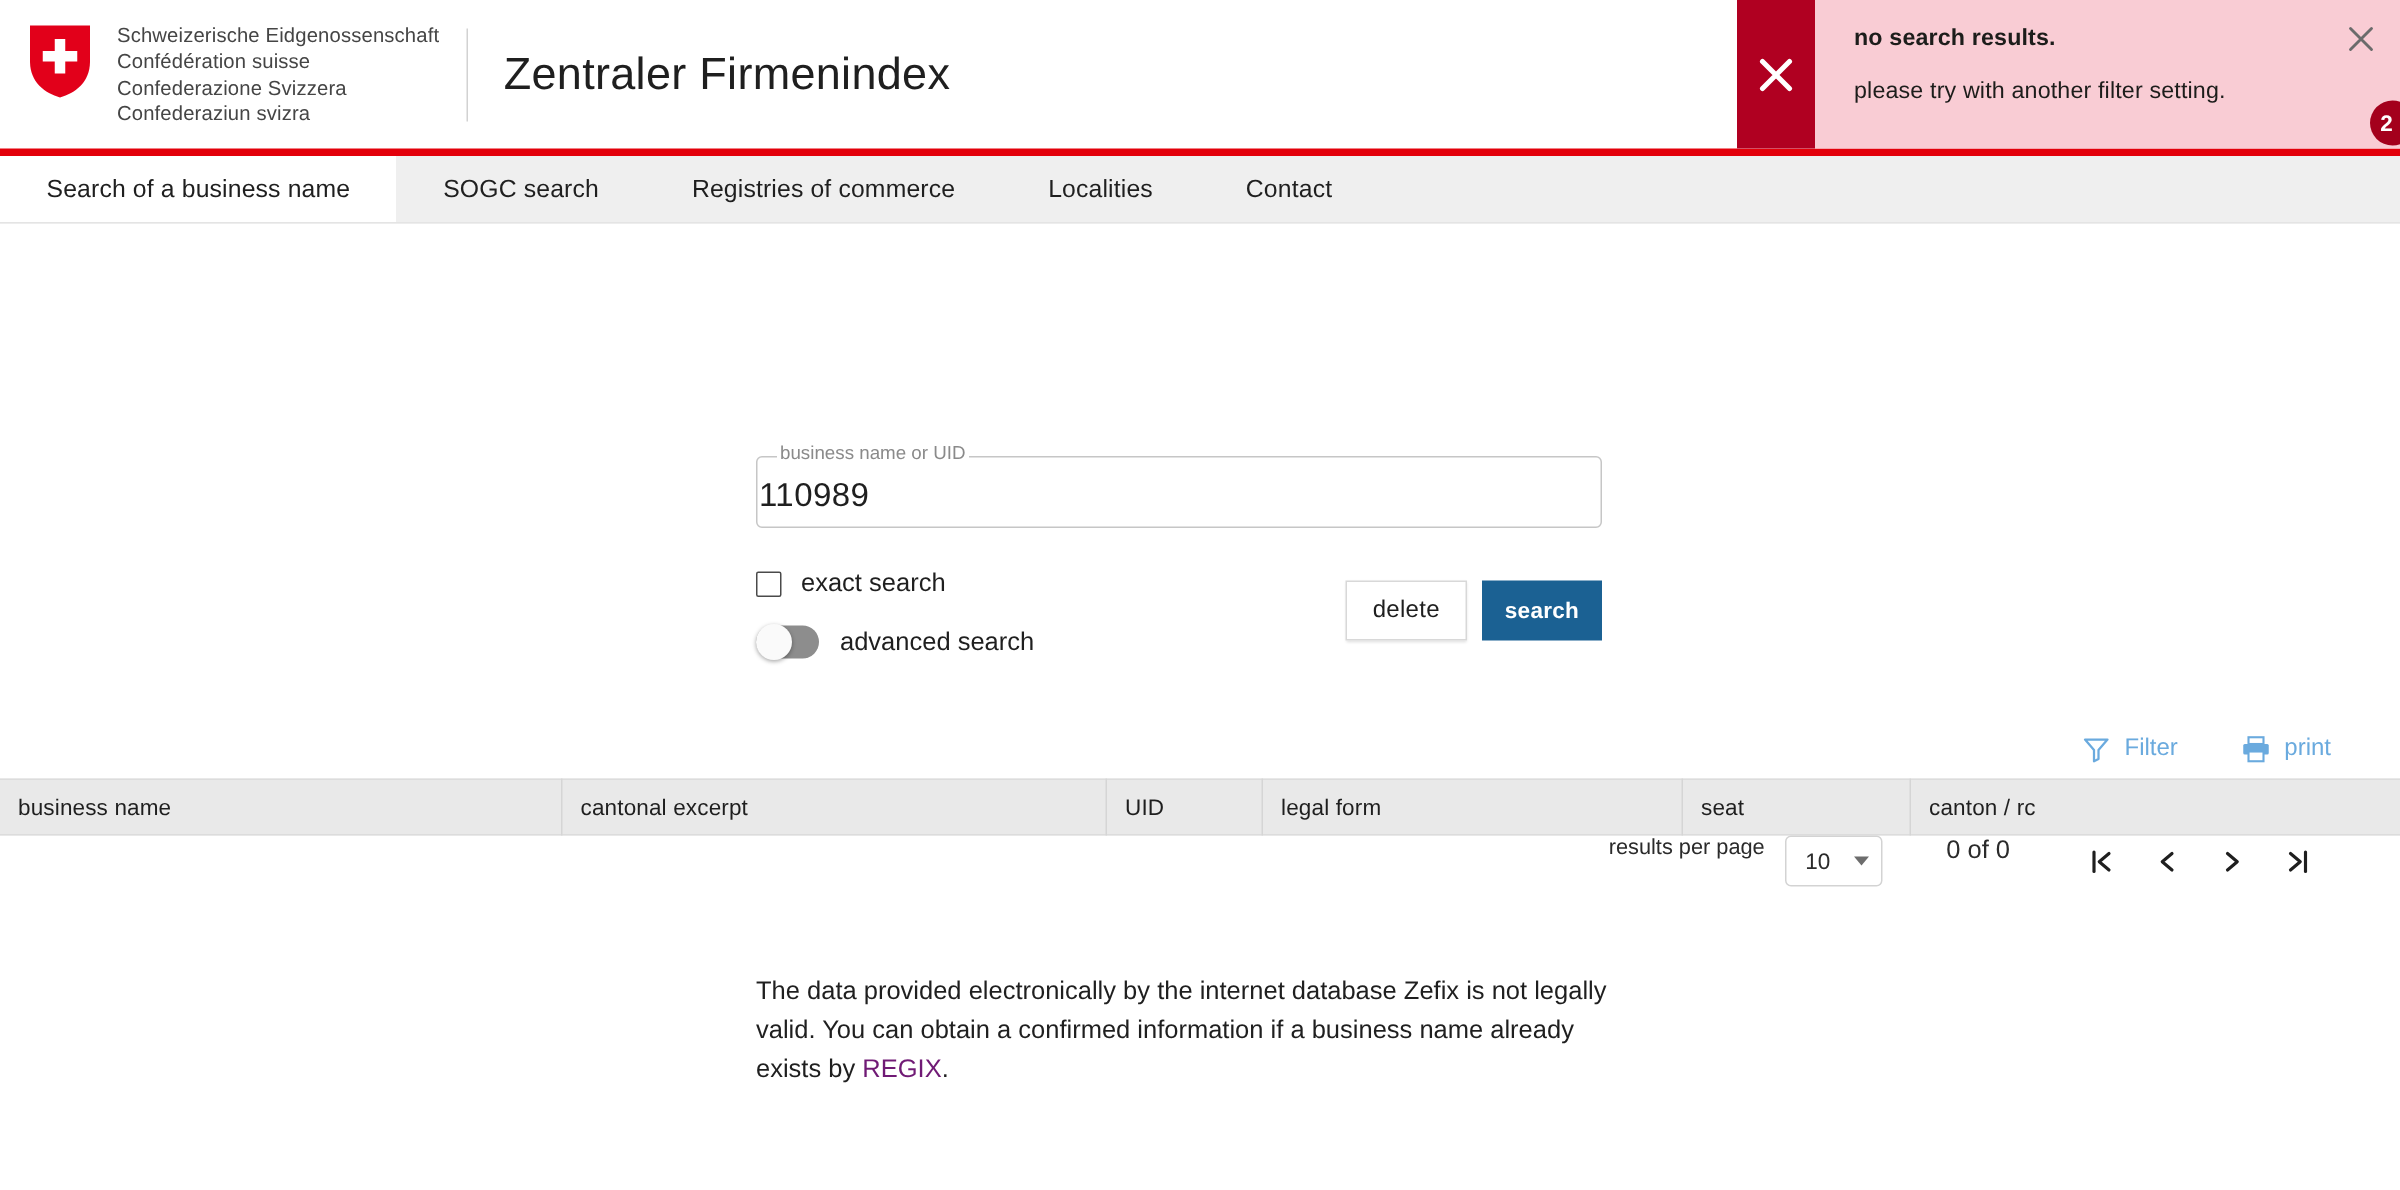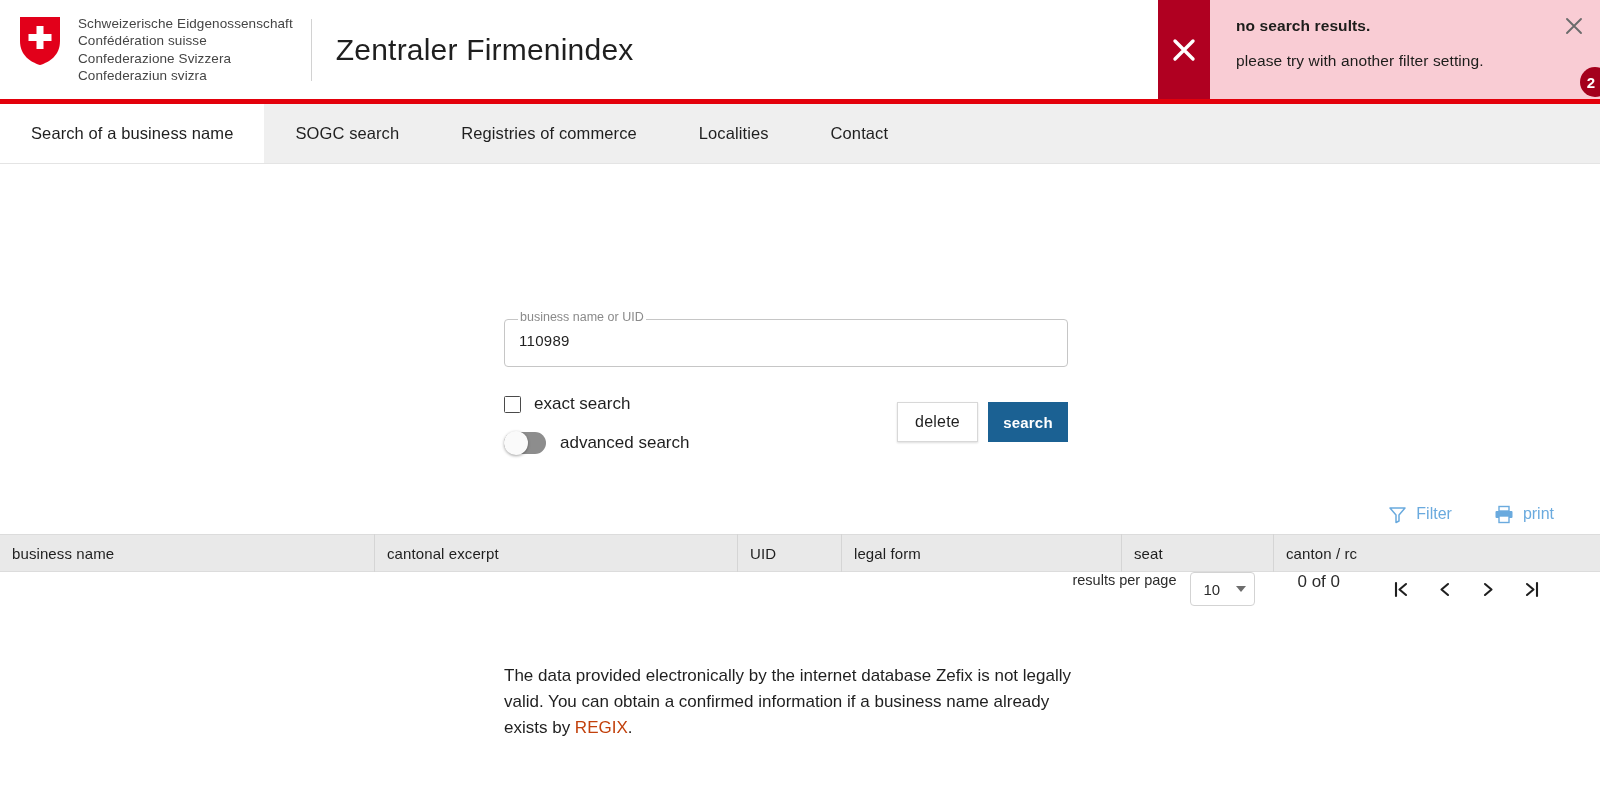--- a/index.html
+++ b/index.html
@@ -92,7 +92,7 @@
 
   
   .tabbar {
-    height: 60px;
+    height: 45px;
     background: #efefef;
     display: flex;
     align-items: stretch;

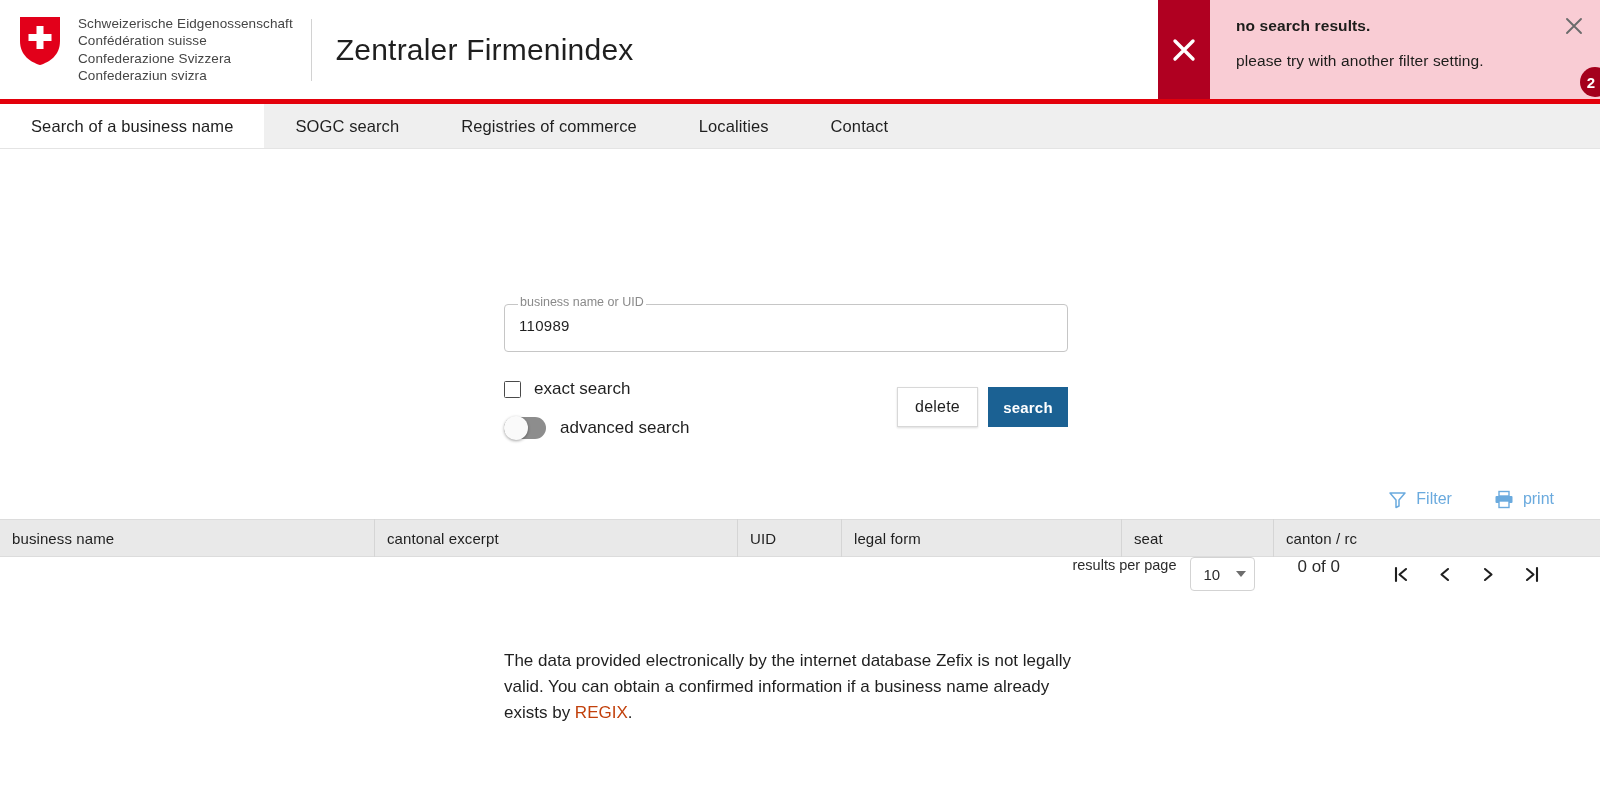--- a/index.html
+++ b/index.html
@@ -128,8 +128,8 @@
     white-space: nowrap;
   }
   .field-value {
-    position: absolute; left: 15px; top: 13px;
-    font-size: 15px; color: #1f1f1f;
+    position: absolute; left: 2px; top: 13px;
+    font-size: 22px; color: #1f1f1f;
     letter-spacing: .3px;
   }
 

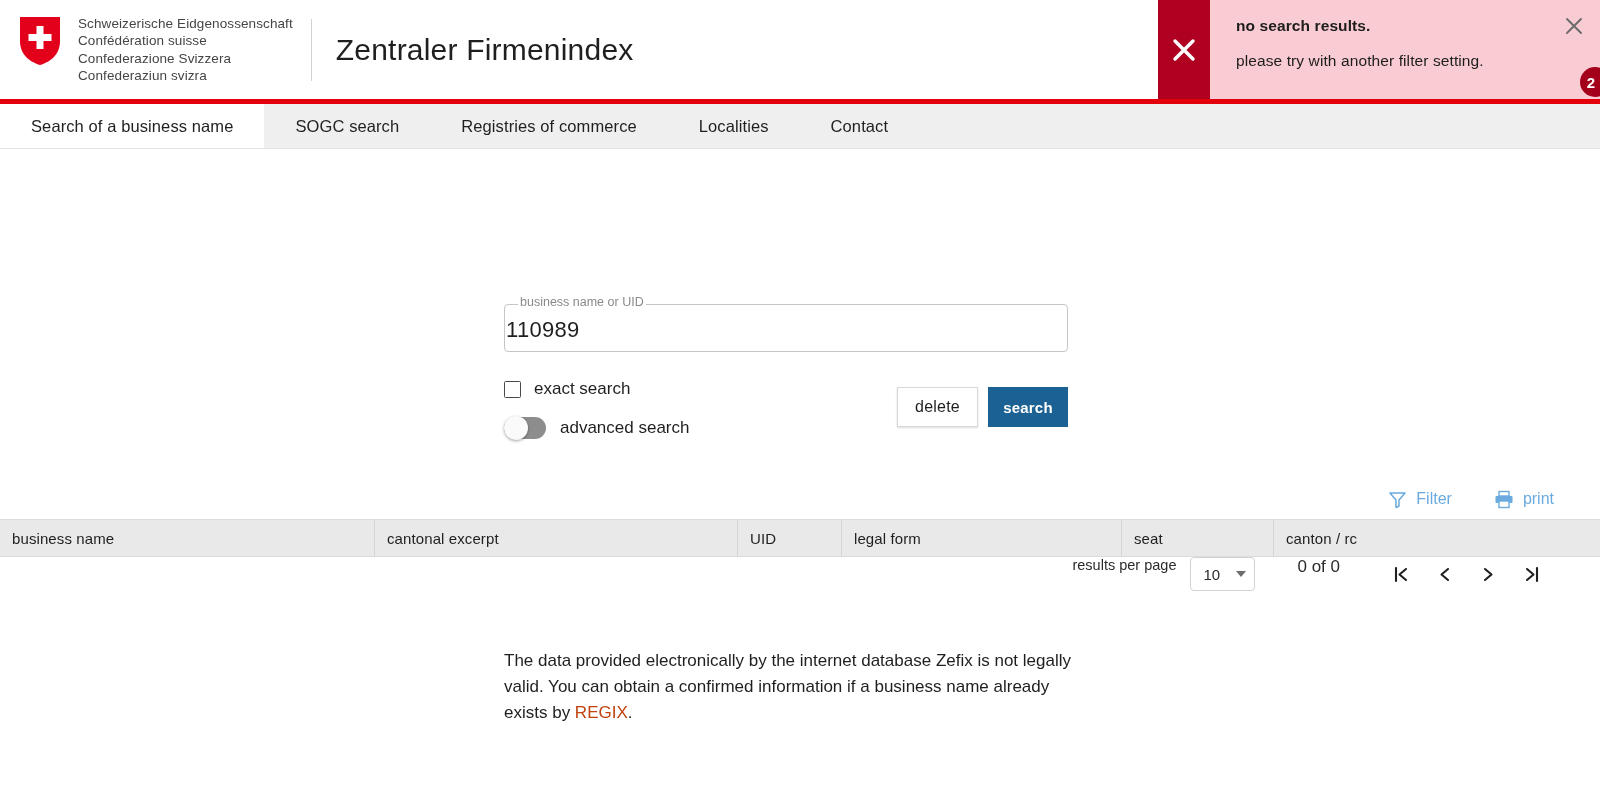--- a/index.html
+++ b/index.html
@@ -277,7 +277,7 @@
     line-height: 26px;
     color: #1f1f1f;
   }
-  .footer-note a { color: #c2410c; text-decoration: none; }
+  .footer-note a { color: #701a75; text-decoration: none; }
 </style>
 </head>
 <body>

